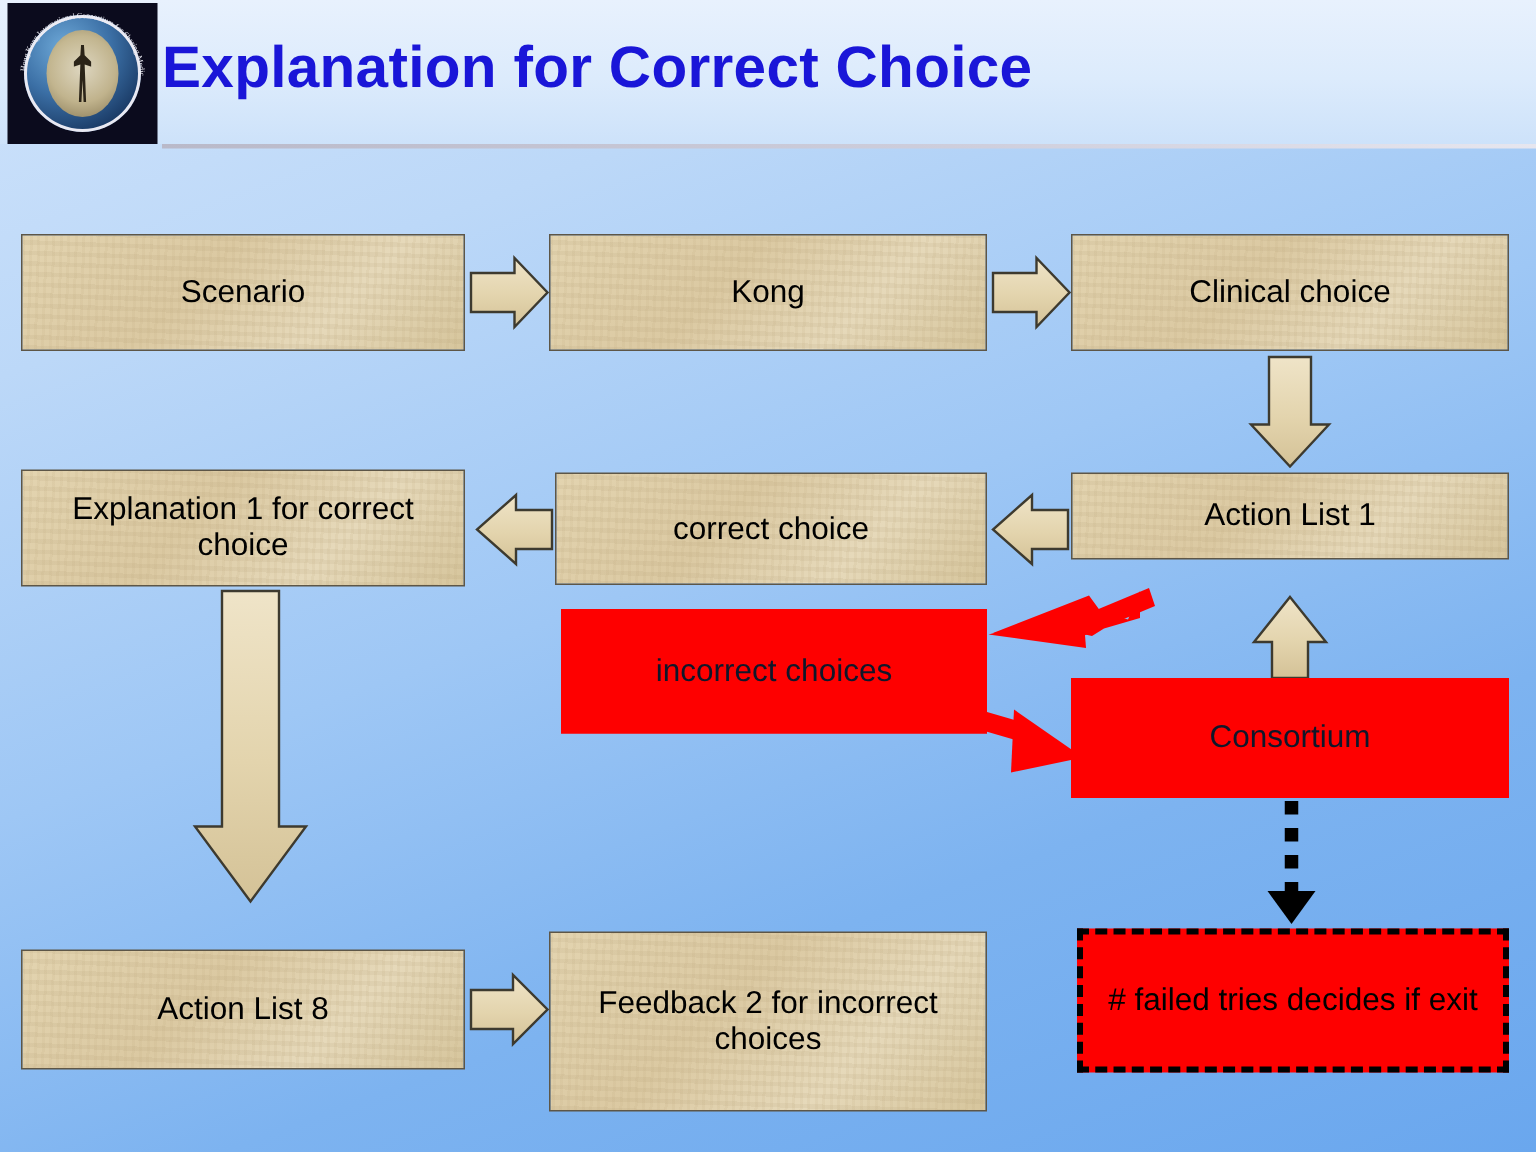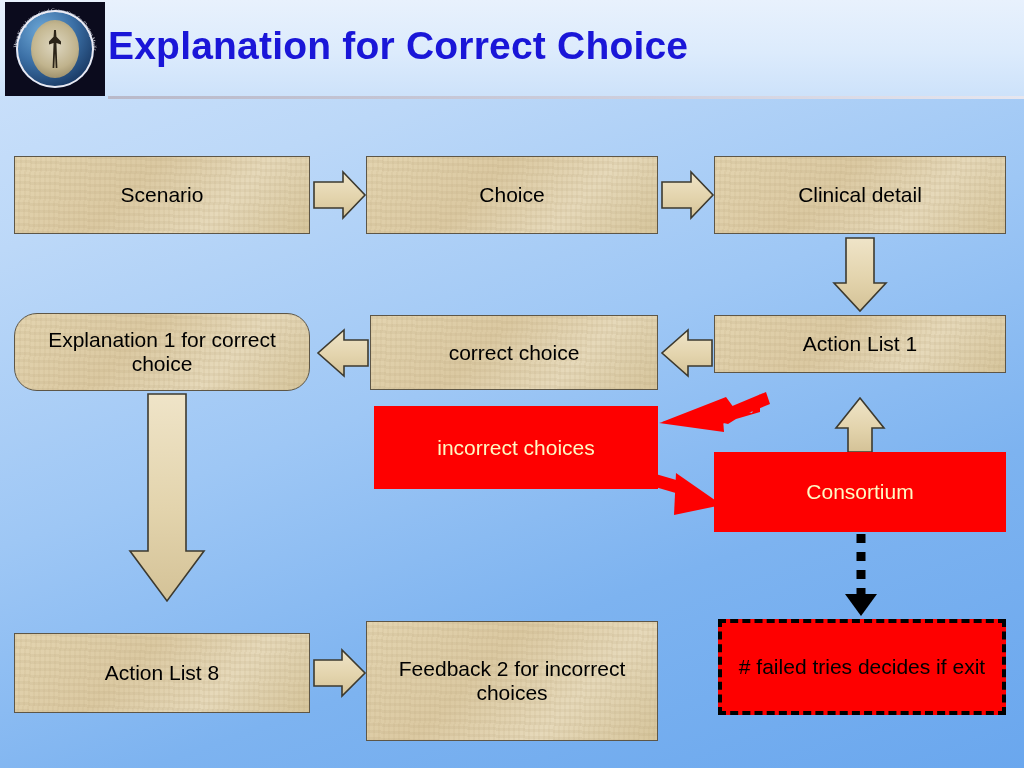--- a/index.html
+++ b/index.html
@@ -202,7 +202,7 @@
   </svg>
 
   <div class="node tan" id="node-scenario">Scenario</div>
-  <div class="node tan" id="node-cases">Choice</div>
+  <div class="node tan" id="node-cases">Kong</div>
   <div class="node tan" id="node-clinical">Clinical detail</div>
   <div class="node tan" id="node-explanation1">Explanation 1 for correct choice</div>
   <div class="node tan" id="node-correct">correct choice</div>

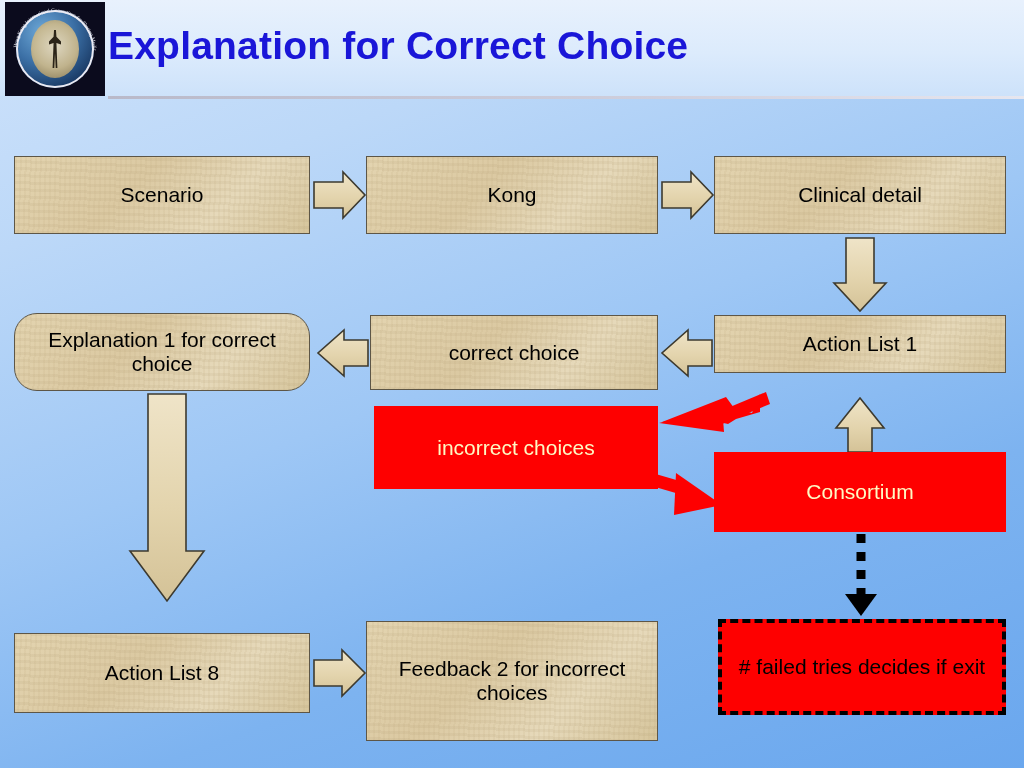--- a/index.html
+++ b/index.html
@@ -203,7 +203,7 @@
 
   <div class="node tan" id="node-scenario">Scenario</div>
   <div class="node tan" id="node-cases">Kong</div>
-  <div class="node tan" id="node-clinical">Clinical detail</div>
+  <div class="node tan" id="node-clinical">Clinical choice</div>
   <div class="node tan" id="node-explanation1">Explanation 1 for correct choice</div>
   <div class="node tan" id="node-correct">correct choice</div>
   <div class="node tan" id="node-actionlist1">Action List 1</div>

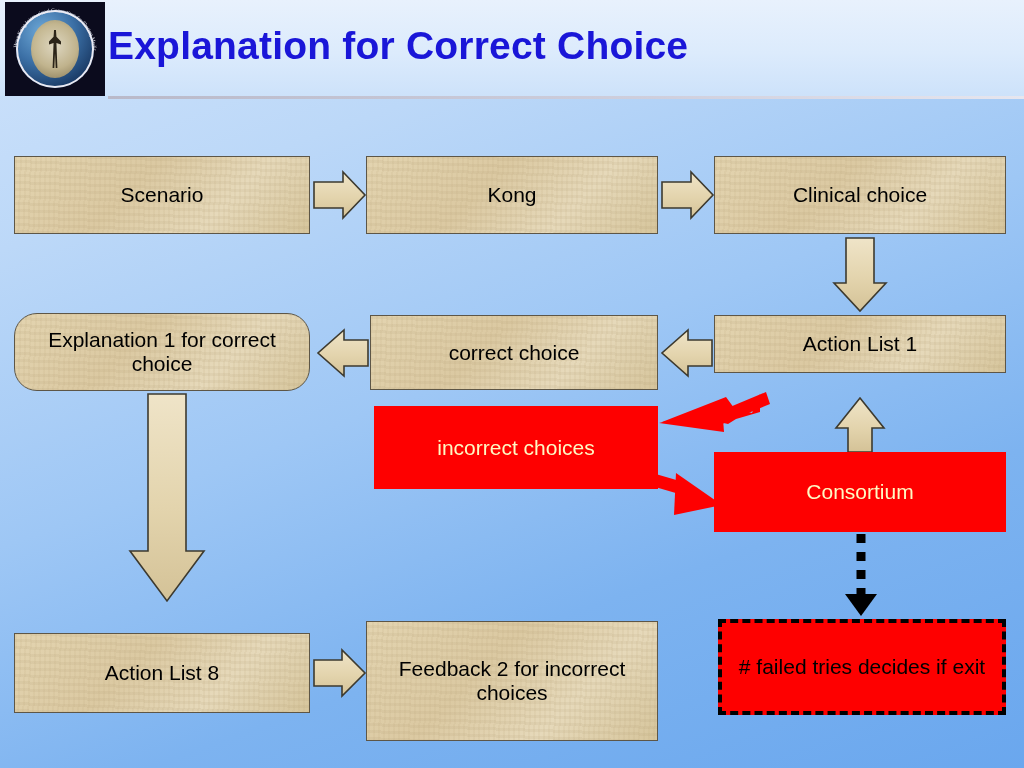--- a/index.html
+++ b/index.html
@@ -121,7 +121,7 @@
   #node-scenario      { left: 14px;  top: 156px; width: 296px; height: 78px; }
   #node-cases         { left: 366px; top: 156px; width: 292px; height: 78px; }
   #node-clinical      { left: 714px; top: 156px; width: 292px; height: 78px; }
-  #node-explanation1  { left: 14px;  top: 313px; width: 296px; height: 78px; border-radius: 23px; }
+  #node-explanation1  { left: 14px;  top: 313px; width: 296px; height: 78px; }
   #node-correct       { left: 370px; top: 315px; width: 288px; height: 75px; }
   #node-actionlist1   { left: 714px; top: 315px; width: 292px; height: 58px; }
   #node-incorrect     { left: 374px; top: 406px; width: 284px; height: 83px; }

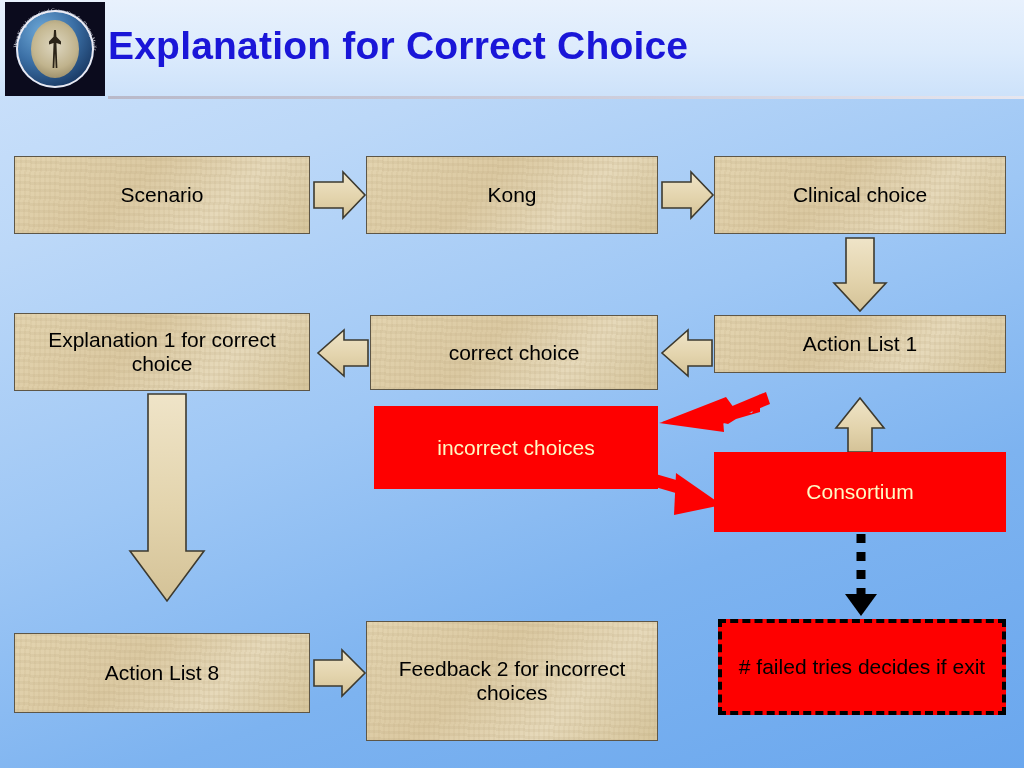--- a/index.html
+++ b/index.html
@@ -110,7 +110,7 @@
   .red {
     background: #fe0000;
     border: 1px solid #fe0000;
-    color: #fef9c3;
+    color: #0f172a;
   }
   .red-dashed {
     background: #fe0000;

